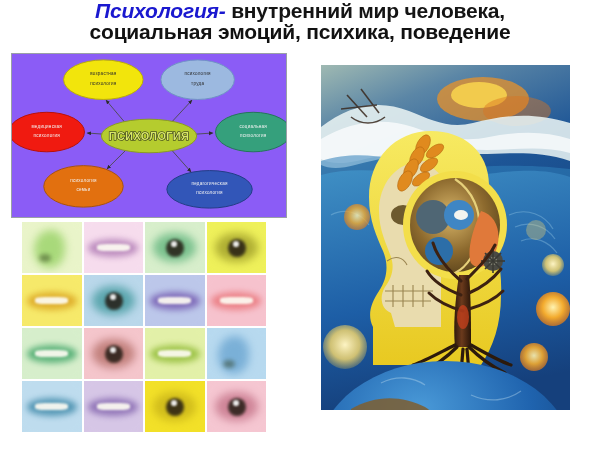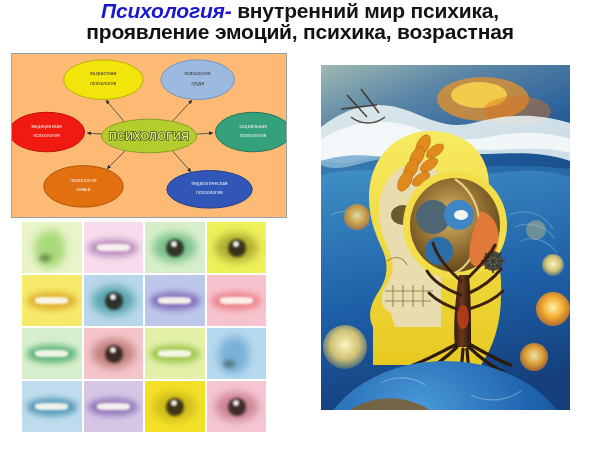--- a/index.html
+++ b/index.html
@@ -45,7 +45,7 @@
 <div id="title-block">
   <div id="title-line-1">
     <span class="t-accent">Психология-</span>
-    <span class="t-dark">внутренний мир психика,</span>
+    <span class="t-dark">внутренний мир человека,</span>
   </div>
   <div id="title-line-2">проявление эмоций, психика, возрастная</div>
 </div>

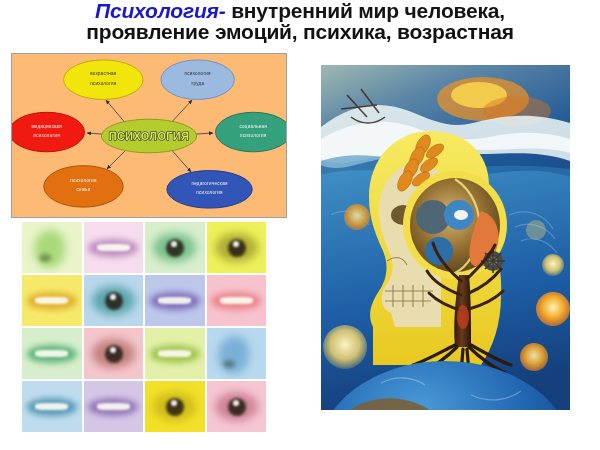--- a/index.html
+++ b/index.html
@@ -47,7 +47,7 @@
     <span class="t-accent">Психология-</span>
     <span class="t-dark">внутренний мир человека,</span>
   </div>
-  <div id="title-line-2">проявление эмоций, психика, возрастная</div>
+  <div id="title-line-2">социальная эмоций, психика, поведение</div>
 </div>
 
 <div id="diagram-panel">

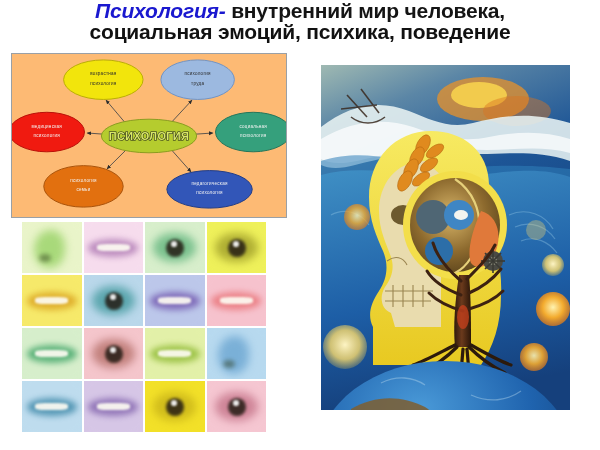--- a/index.html
+++ b/index.html
@@ -16,7 +16,7 @@
 
   
   #diagram-panel{position:absolute;left:11px;top:53px;width:276px;height:165px;
-      background:#fdba74;border:1px solid #9aa0a6;box-sizing:border-box;}
+      background:#8b5cf6;border:1px solid #9aa0a6;box-sizing:border-box;}
   #diagram-svg{position:absolute;left:0;top:0;width:100%;height:100%;}
   .node-text{font-family:"Liberation Sans",sans-serif;font-size:4.6px;
       text-anchor:middle;letter-spacing:0.25px;}

